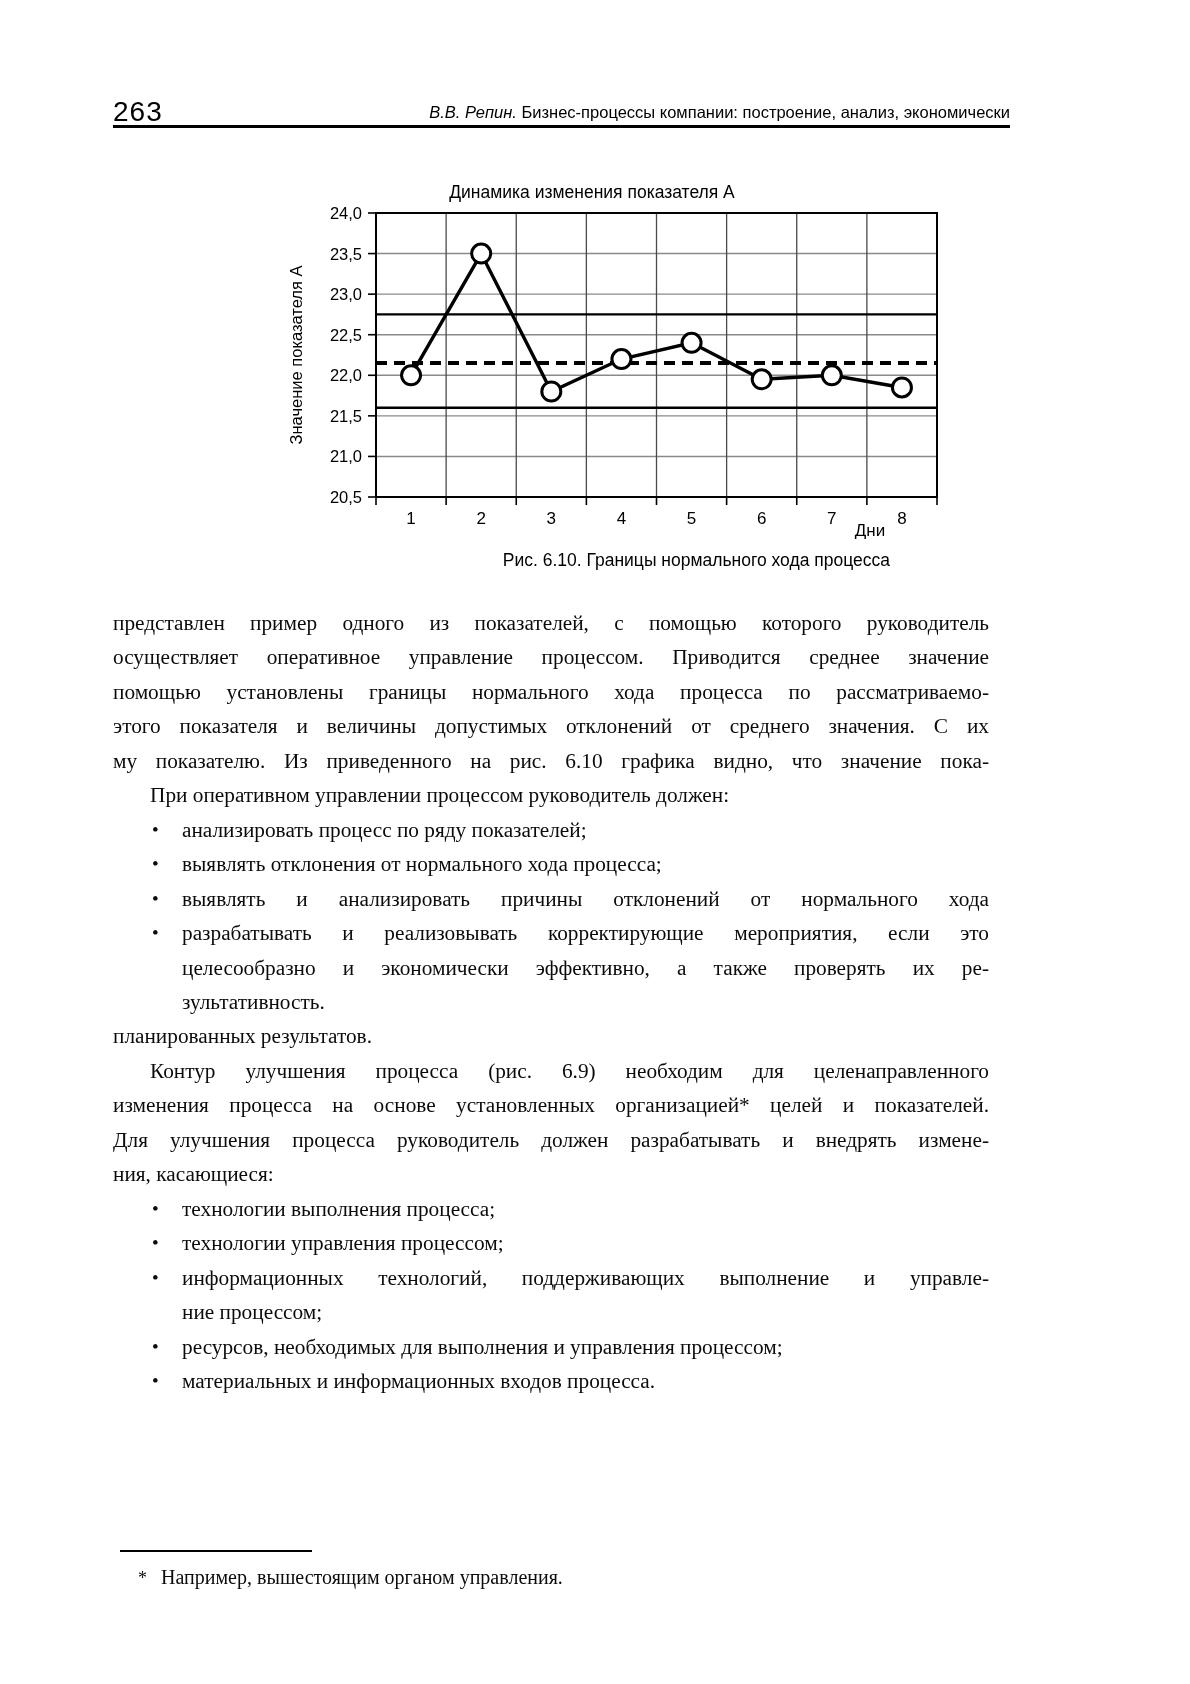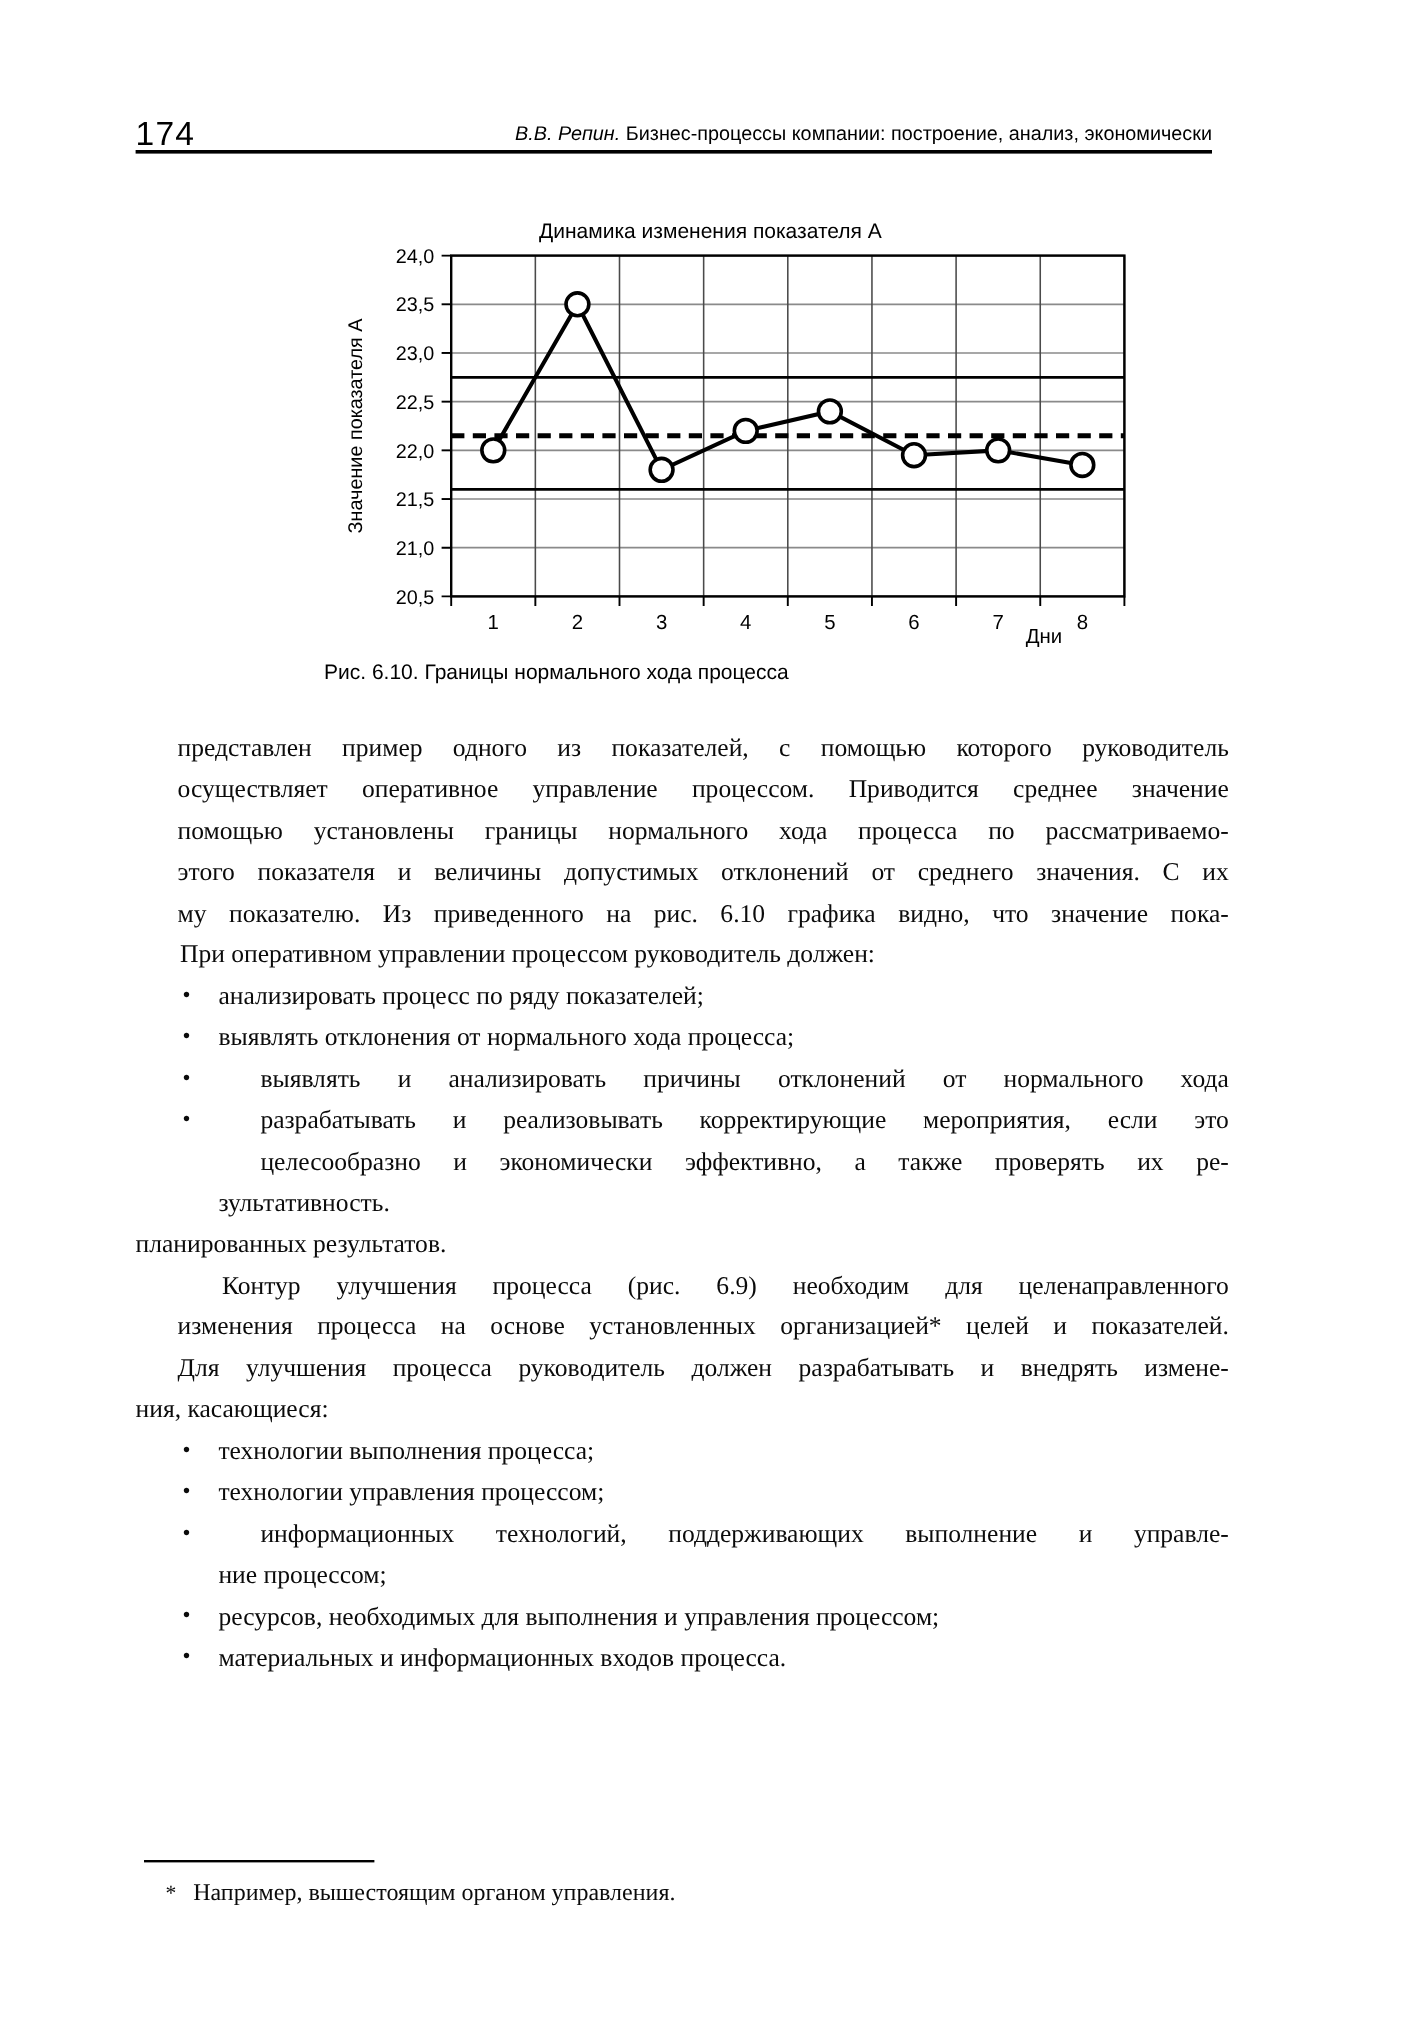--- a/index.html
+++ b/index.html
@@ -63,7 +63,7 @@
 </head>
 <body>
 
-<div class="page-number">174</div>
+<div class="page-number">263</div>
 
 <div class="running-head">
   <span class="author">В.В. Репин.</span><span> Бизнес-процессы компании: построение, анализ, экономически</span>

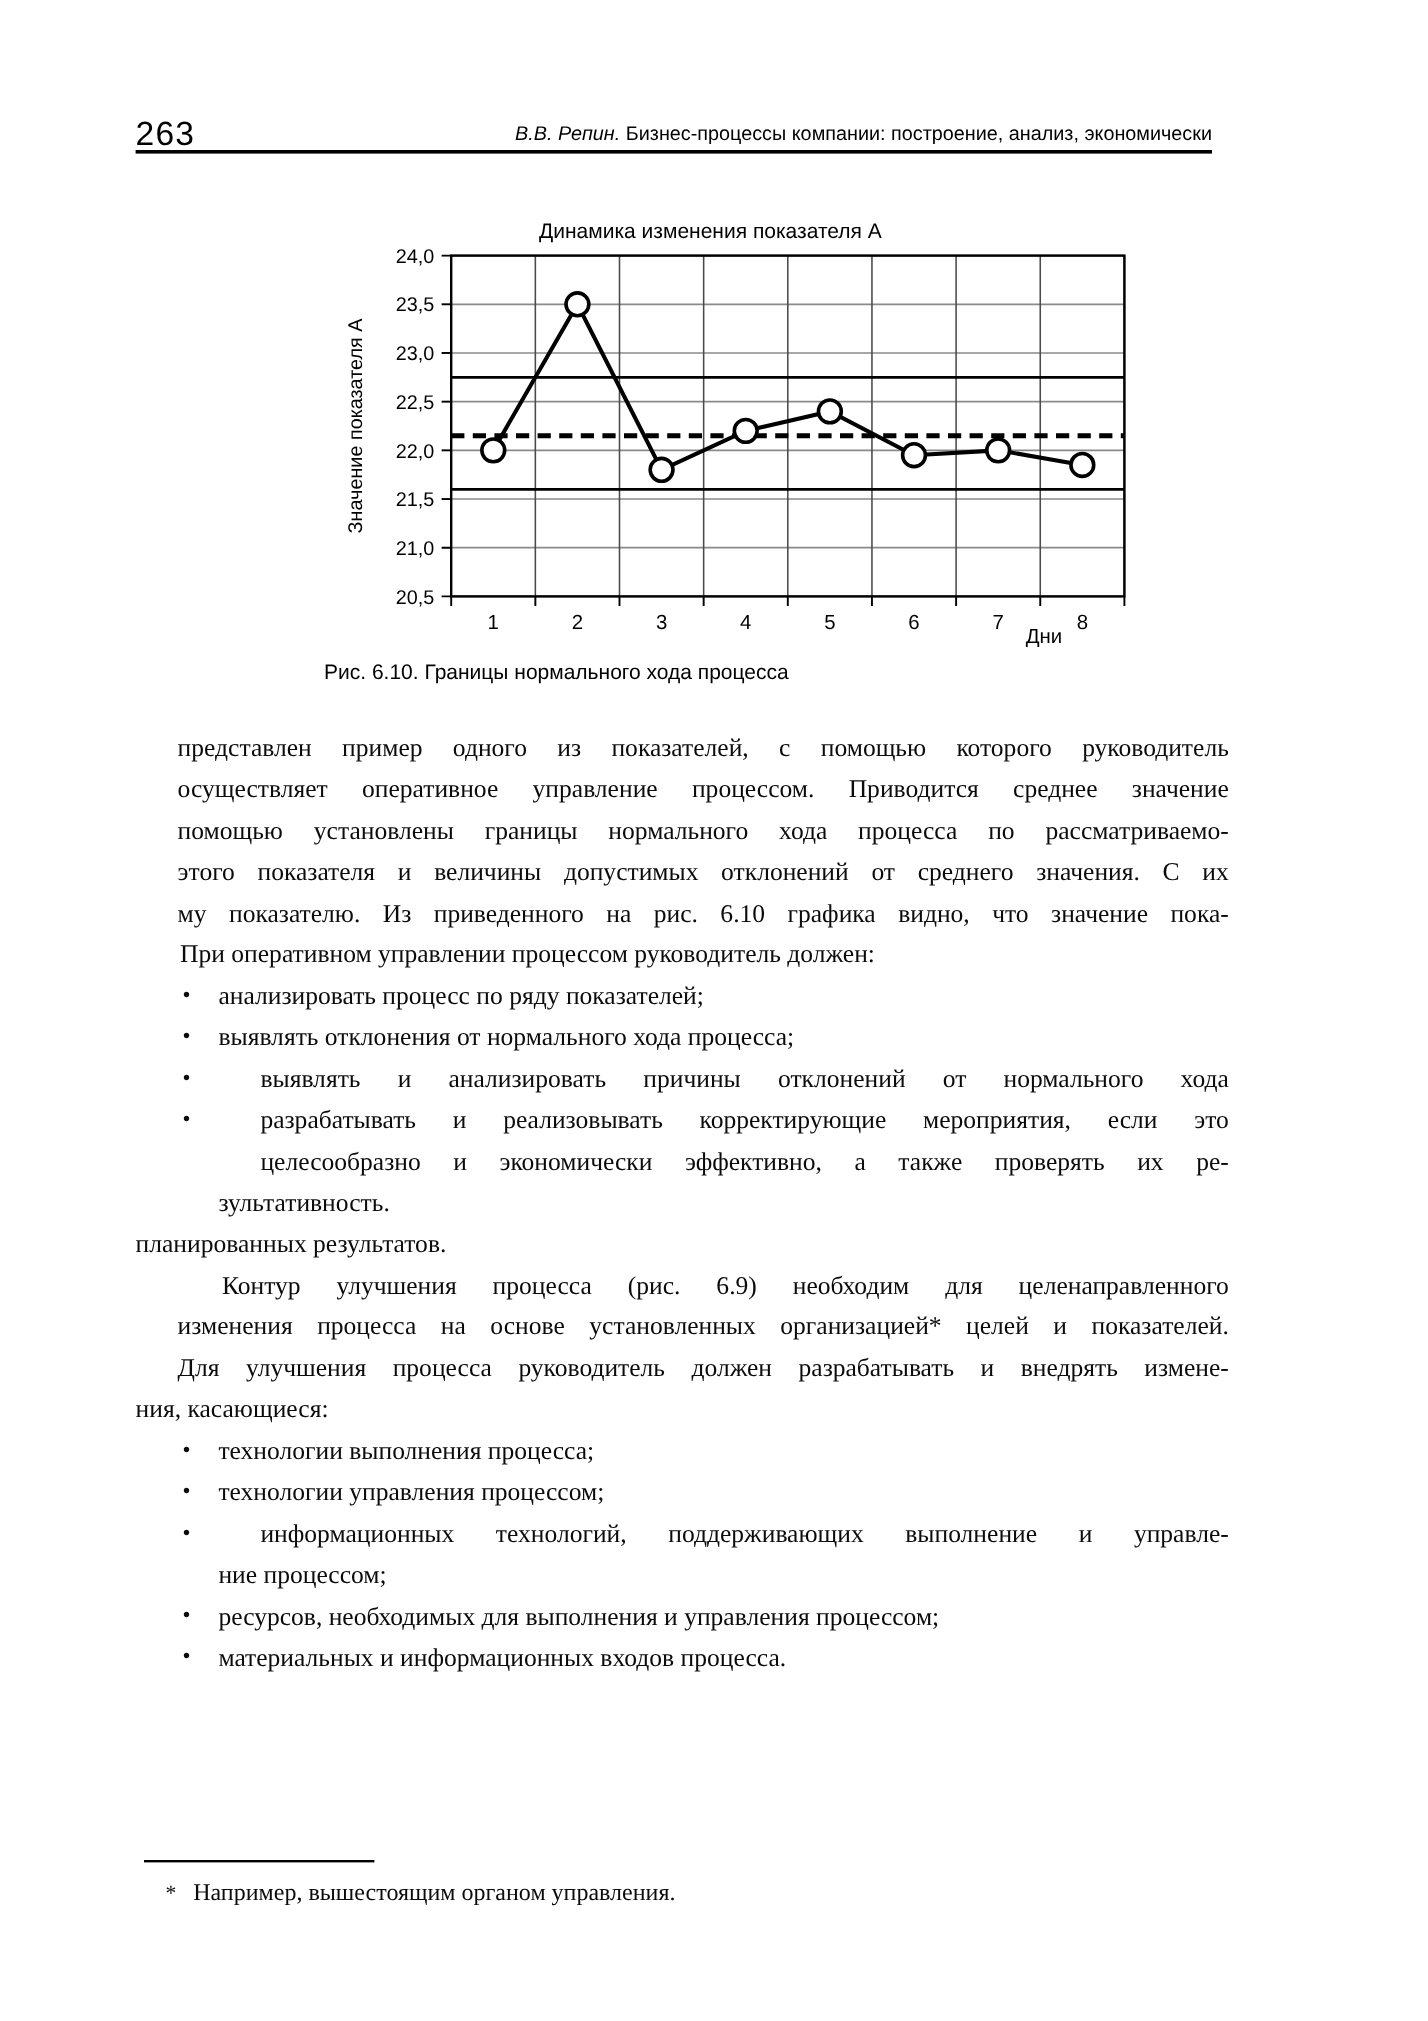--- a/index.html
+++ b/index.html
@@ -31,7 +31,7 @@
   .chart-wrap{position:absolute;left:270px;top:158px;width:700px;height:420px;}
   .figure-caption{
     position:absolute;left:270px;top:550px;width:620px;
-    text-align:left;
+    text-align:right;
     font-family:"Liberation Sans", sans-serif;
     font-size:17.5px;color:#000;
   }

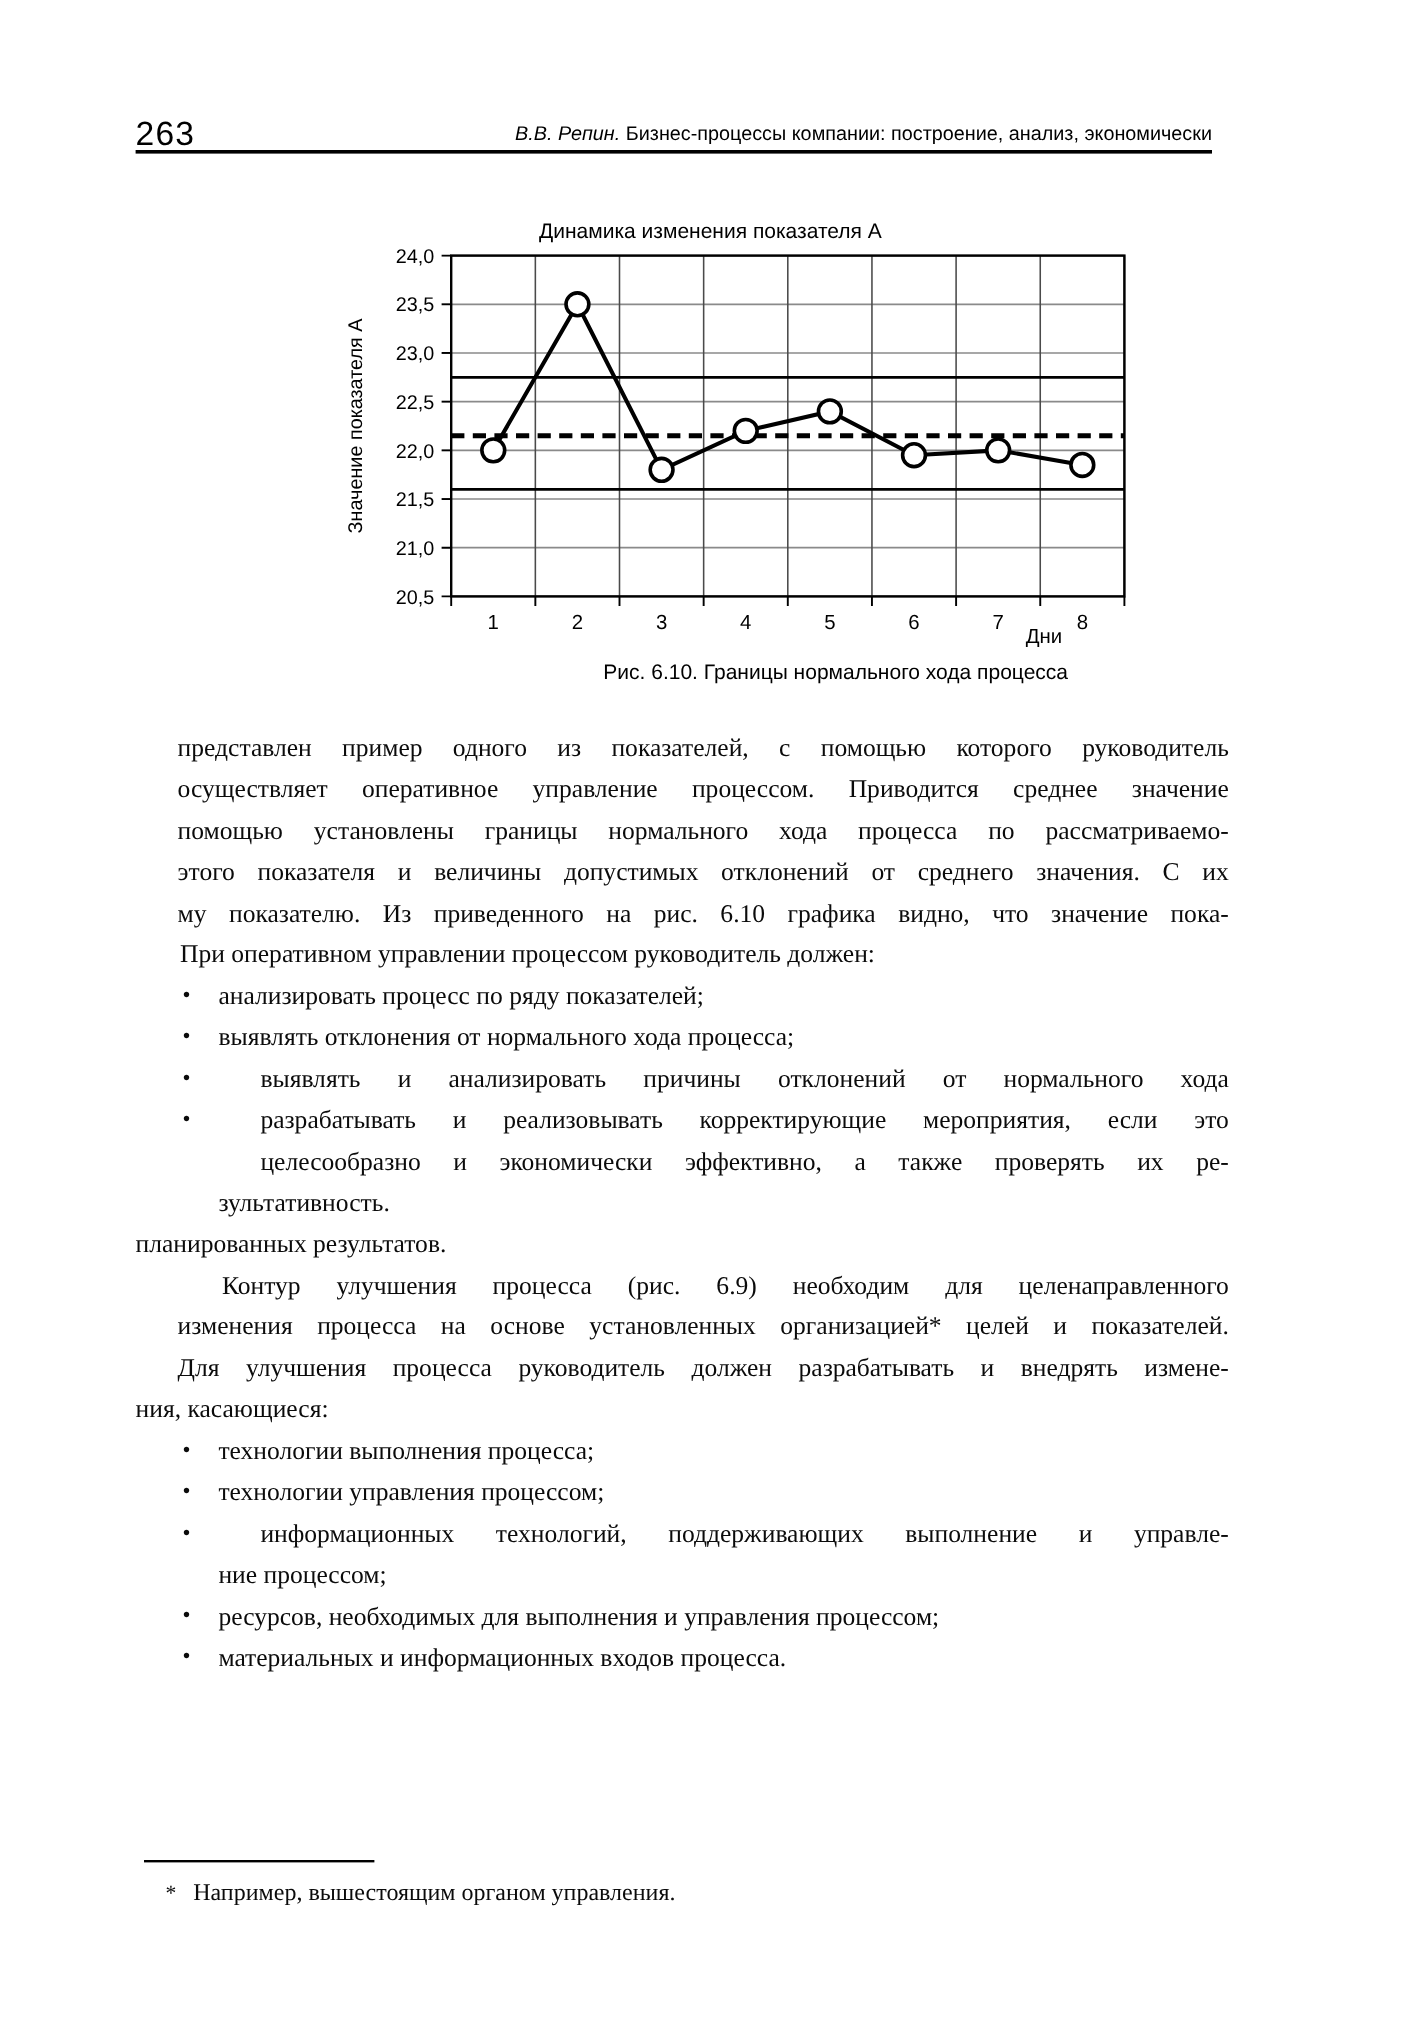--- a/index.html
+++ b/index.html
@@ -41,7 +41,7 @@
     font-size:21.3px;line-height:34.45px;
   }
   .tline{width:100%;}
-  .jline{text-align:justify;text-align-last:justify;margin-left:35px;}
+  .jline{text-align:justify;text-align-last:justify;}
   .lline{text-align:left;text-align-last:left;}
   .indent{text-indent:37px;}
   .bullet-item{position:relative;padding-left:69px;}

